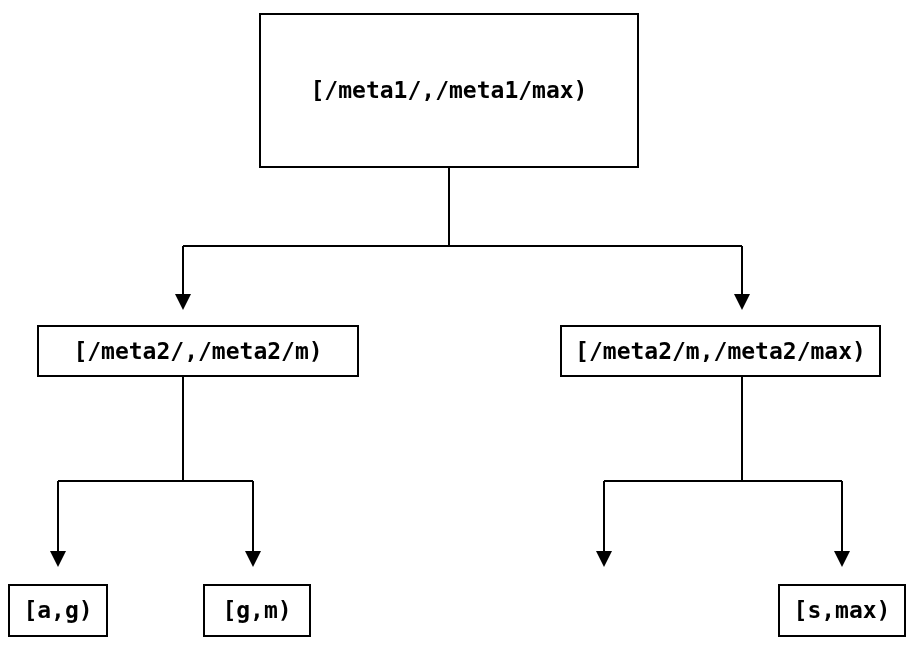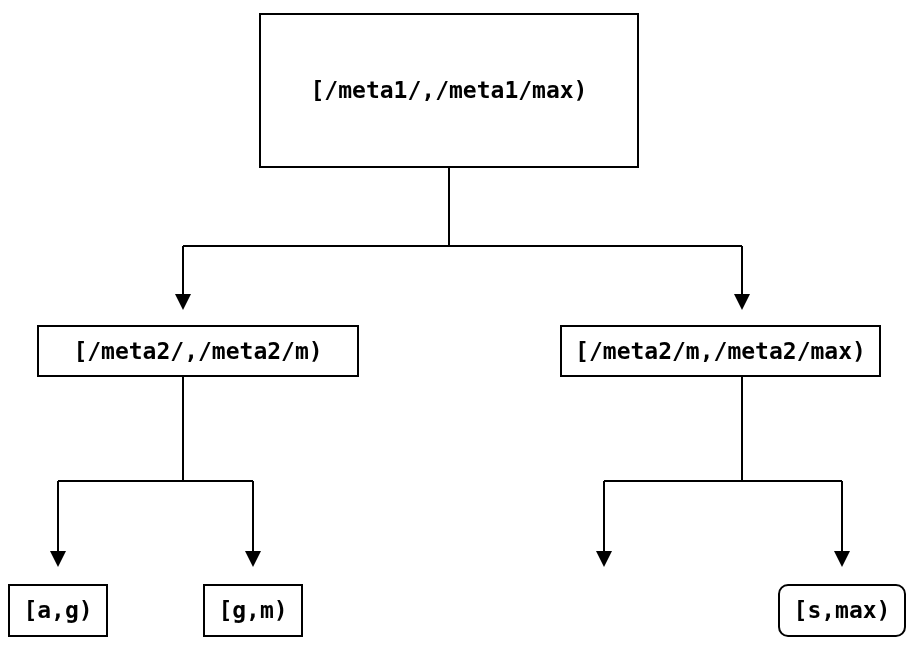--- a/index.html
+++ b/index.html
@@ -42,7 +42,7 @@
   .node-left   { left: 22px;  top: 325px; width: 322px; height: 52px; margin-left: 15px; }
   .node-right  { left: 560px; top: 325px; width: 321px; height: 52px; }
   .node-leaf-ag   { left: 8px;   top: 584px; width: 100px; height: 53px; text-align: center; }
-  .node-leaf-gm   { left: 203px; top: 584px; width: 100px; height: 53px; }
+  .node-leaf-gm   { left: 203px; top: 584px; width: 108px; height: 53px; }
   .node-leaf-ms   { left: 554px; top: 584px; width: 99px;  height: 53px; }
   .node-leaf-smax { left: 778px; top: 584px; width: 128px; height: 53px; border-radius: 10px; }
 </style>

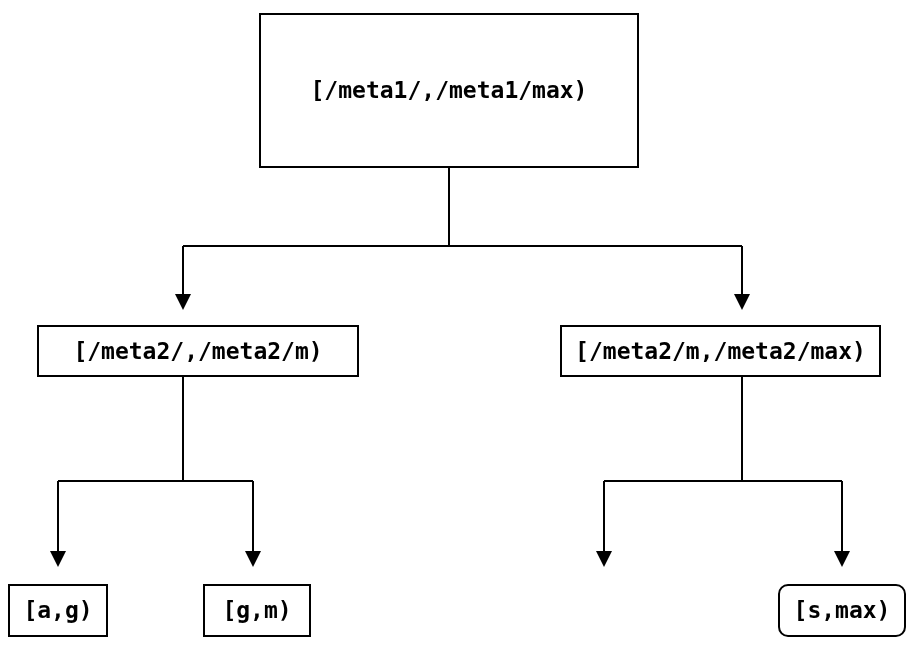--- a/index.html
+++ b/index.html
@@ -44,7 +44,7 @@
   .node-leaf-ag   { left: 8px;   top: 584px; width: 100px; height: 53px; text-align: center; }
   .node-leaf-gm   { left: 203px; top: 584px; width: 108px; height: 53px; }
   .node-leaf-ms   { left: 554px; top: 584px; width: 99px;  height: 53px; }
-  .node-leaf-smax { left: 778px; top: 584px; width: 128px; height: 53px; border-radius: 10px; }
+  .node-leaf-smax { left: 778px; top: 584px; width: 128px; height: 53px; }
 </style>
 </head>
 <body>

